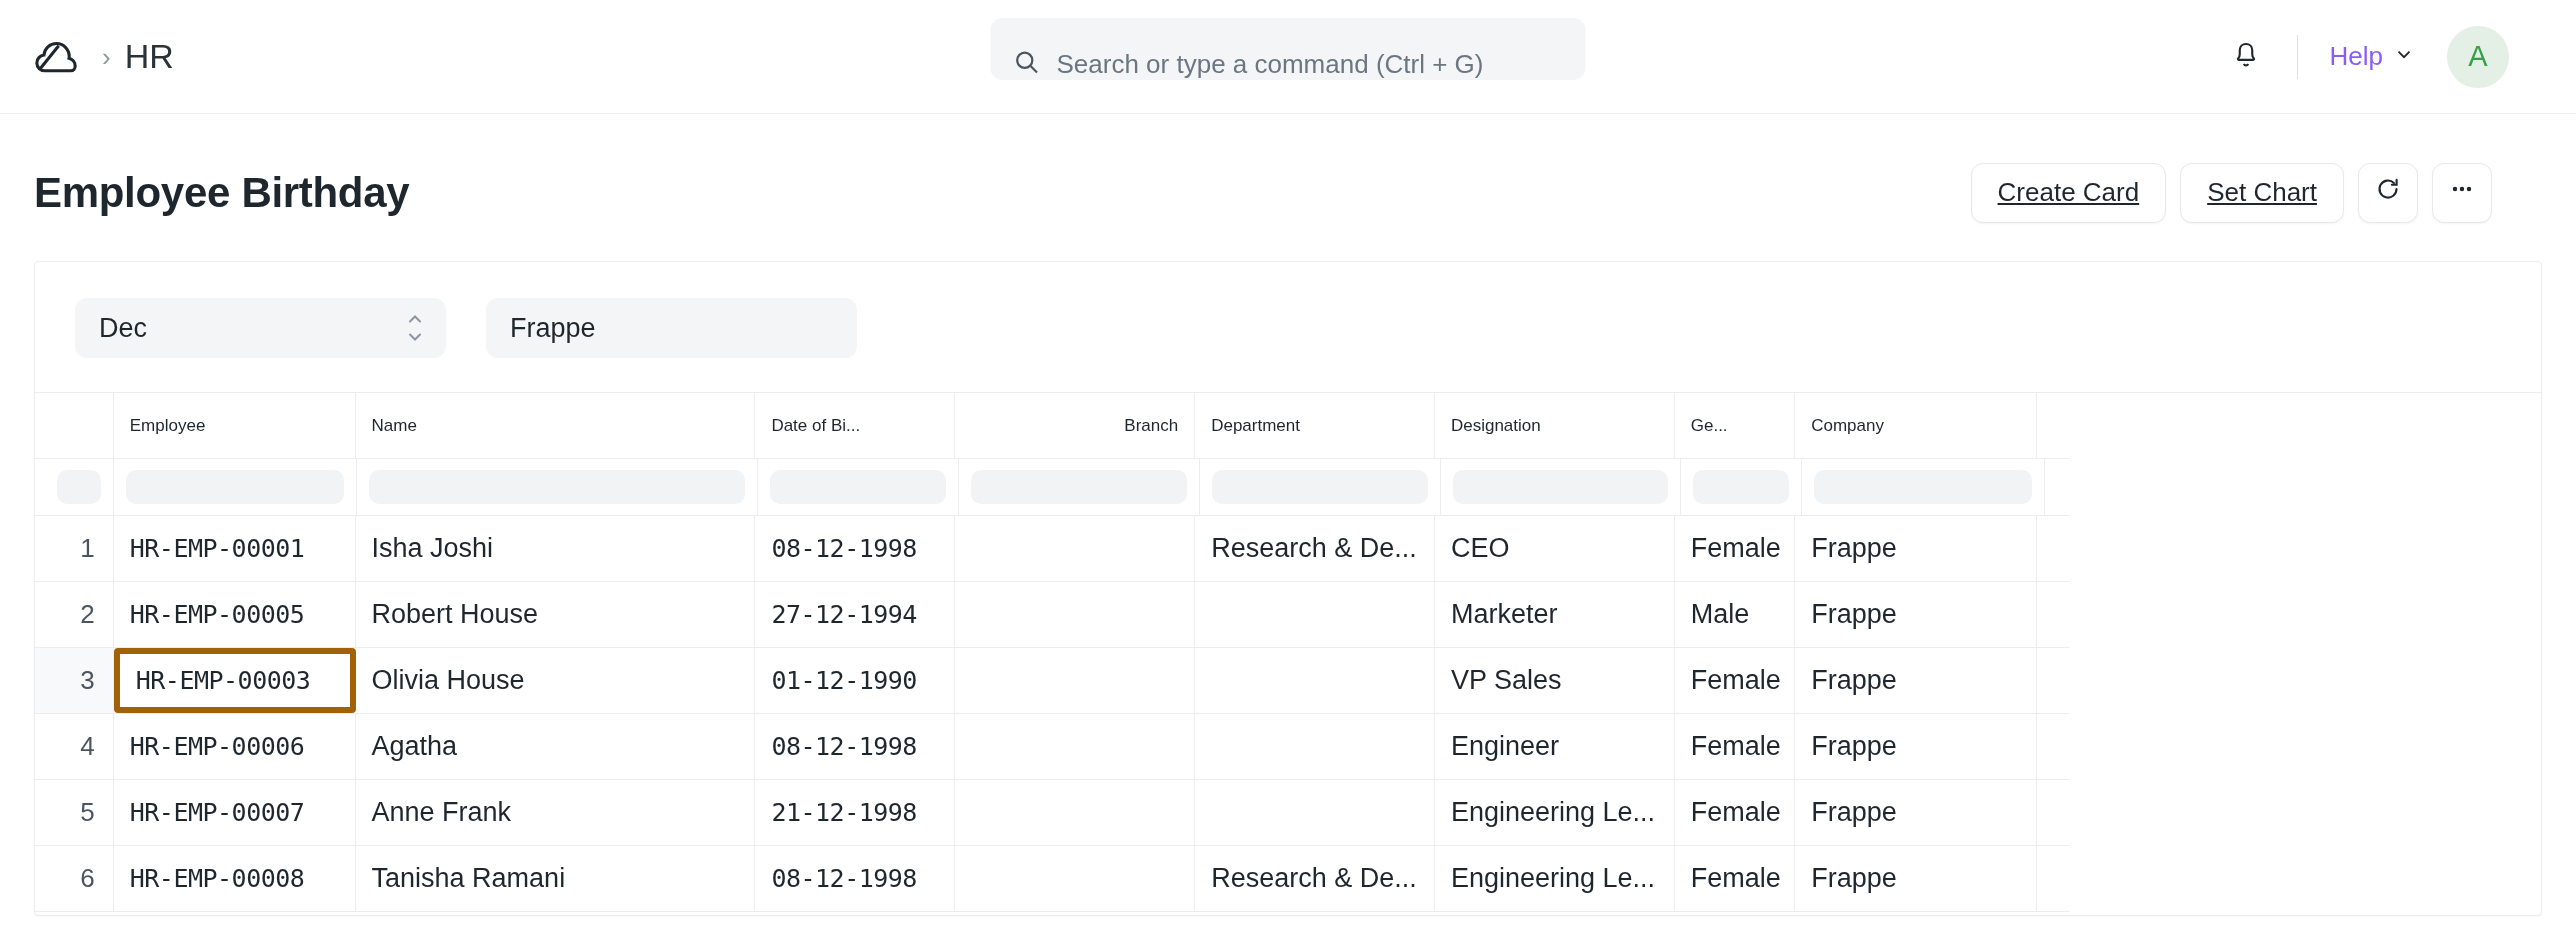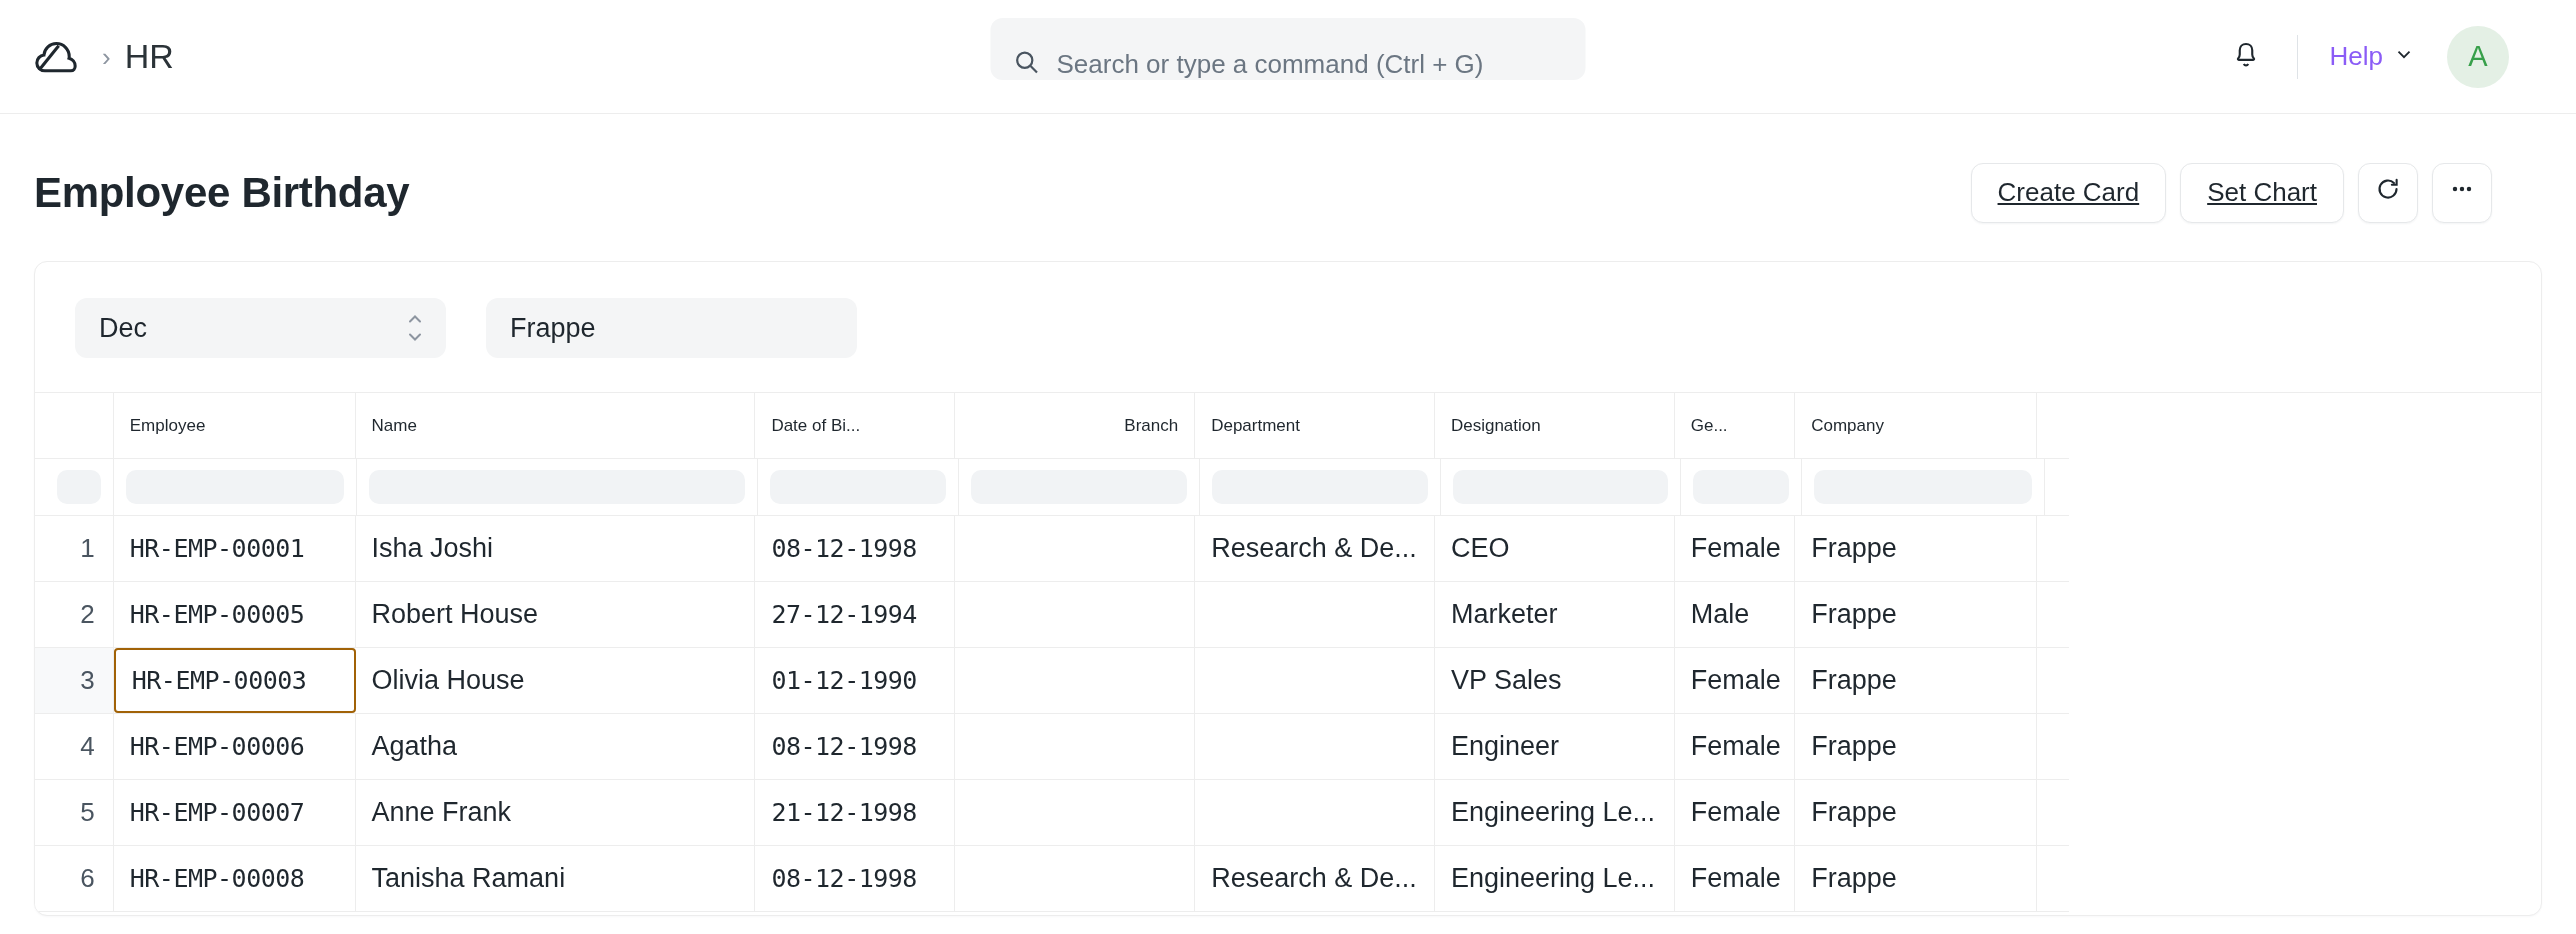--- a/index.html
+++ b/index.html
@@ -188,7 +188,7 @@
     margin: 38px 34px 0 34px;
     background: #ffffff;
     border: 1px solid #ededed;
-    border-radius: 13px;
+    border-radius: 4px;
     box-shadow: 0 1px 2px rgba(25,39,52,.03);
     overflow: hidden;
     height: 655px;

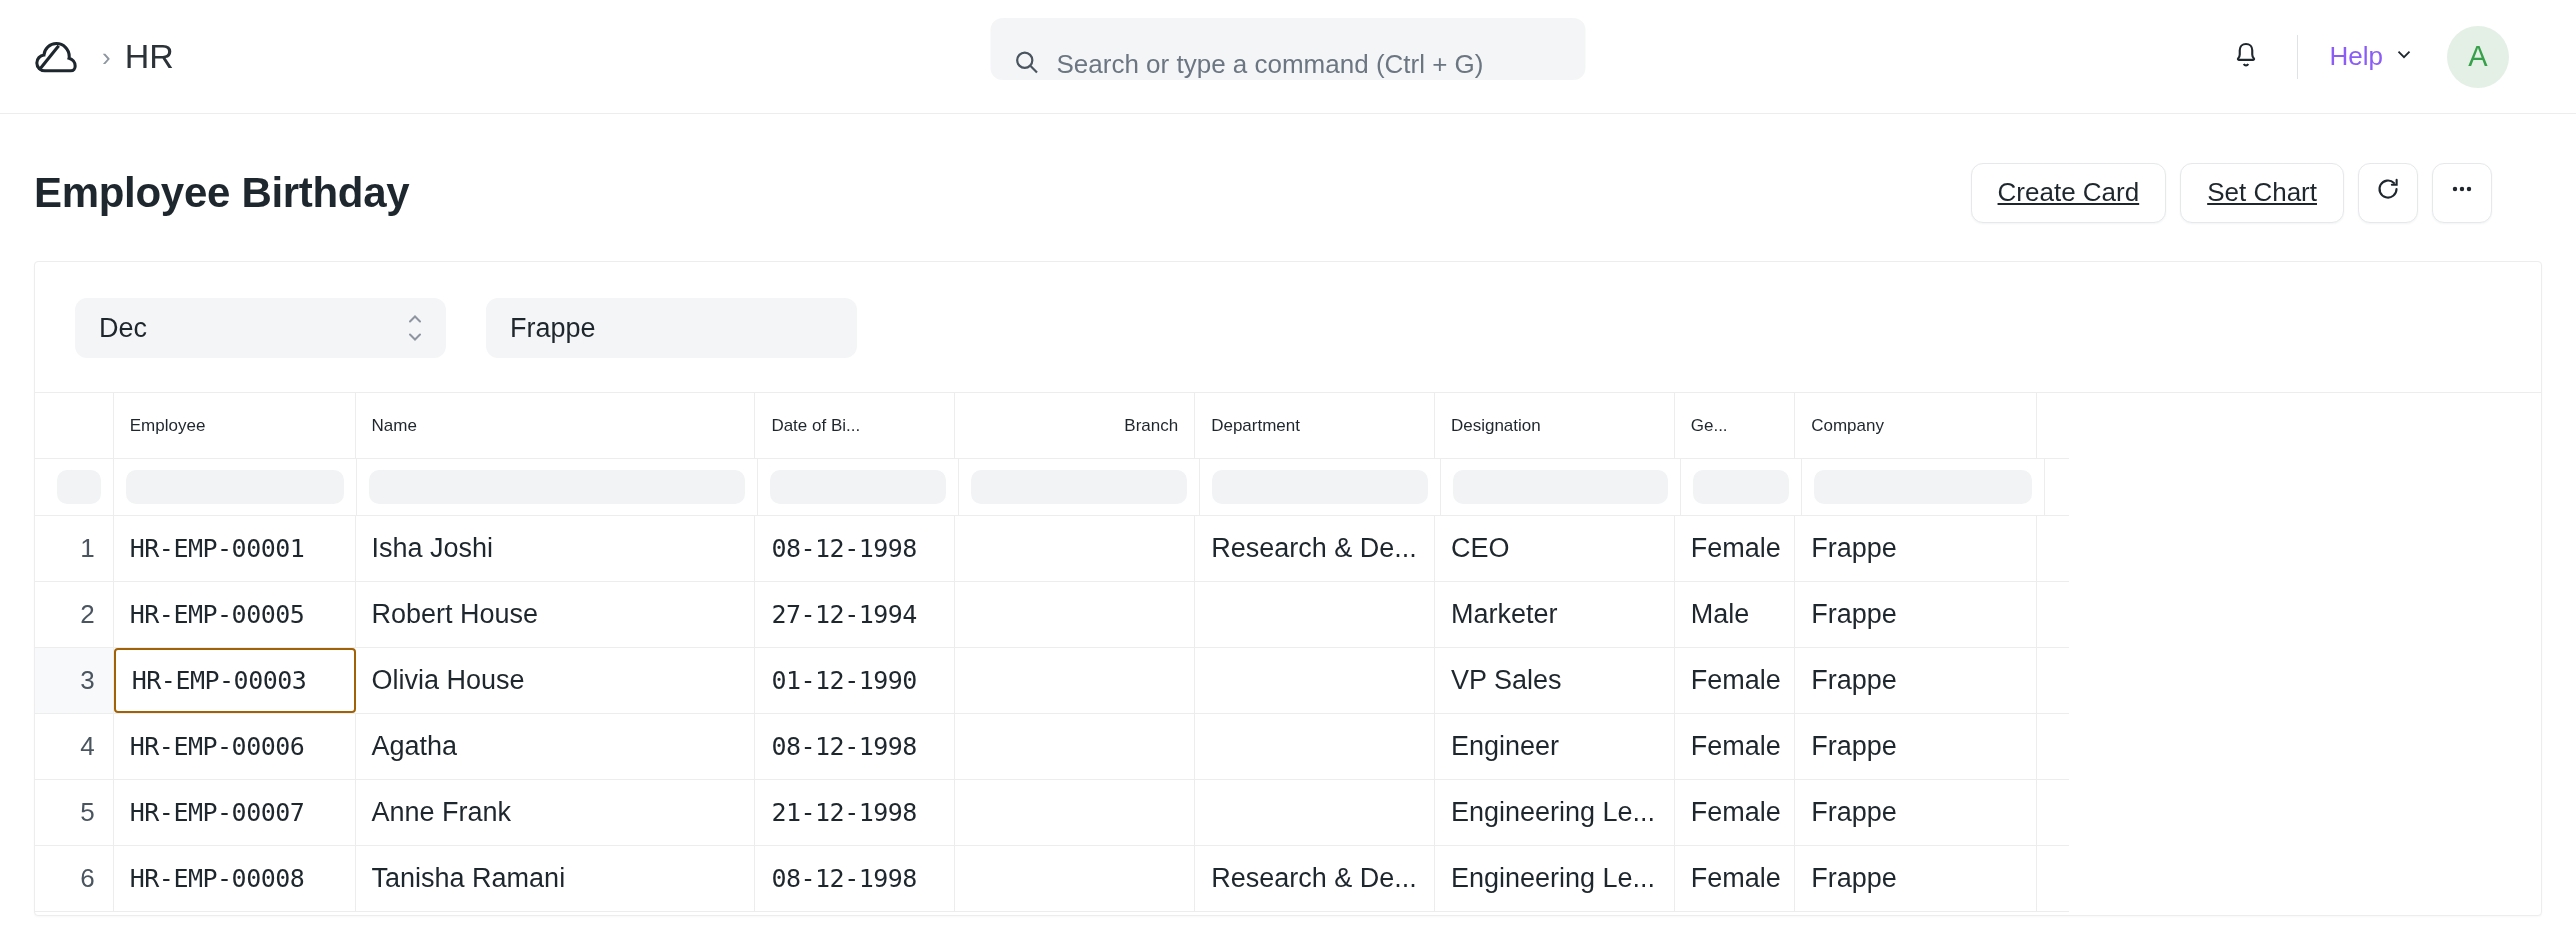--- a/index.html
+++ b/index.html
@@ -306,7 +306,7 @@
   .dt-body .dt-cell { height: 65px; }
   .dt-row.selected .col-idx { background: #f8f9fa; }
   .cell-focus {
-    border: 2px solid #a16207;
+    border: 6px solid #a16207;
     border-radius: 4px;
     background: #ffffff;
   }

